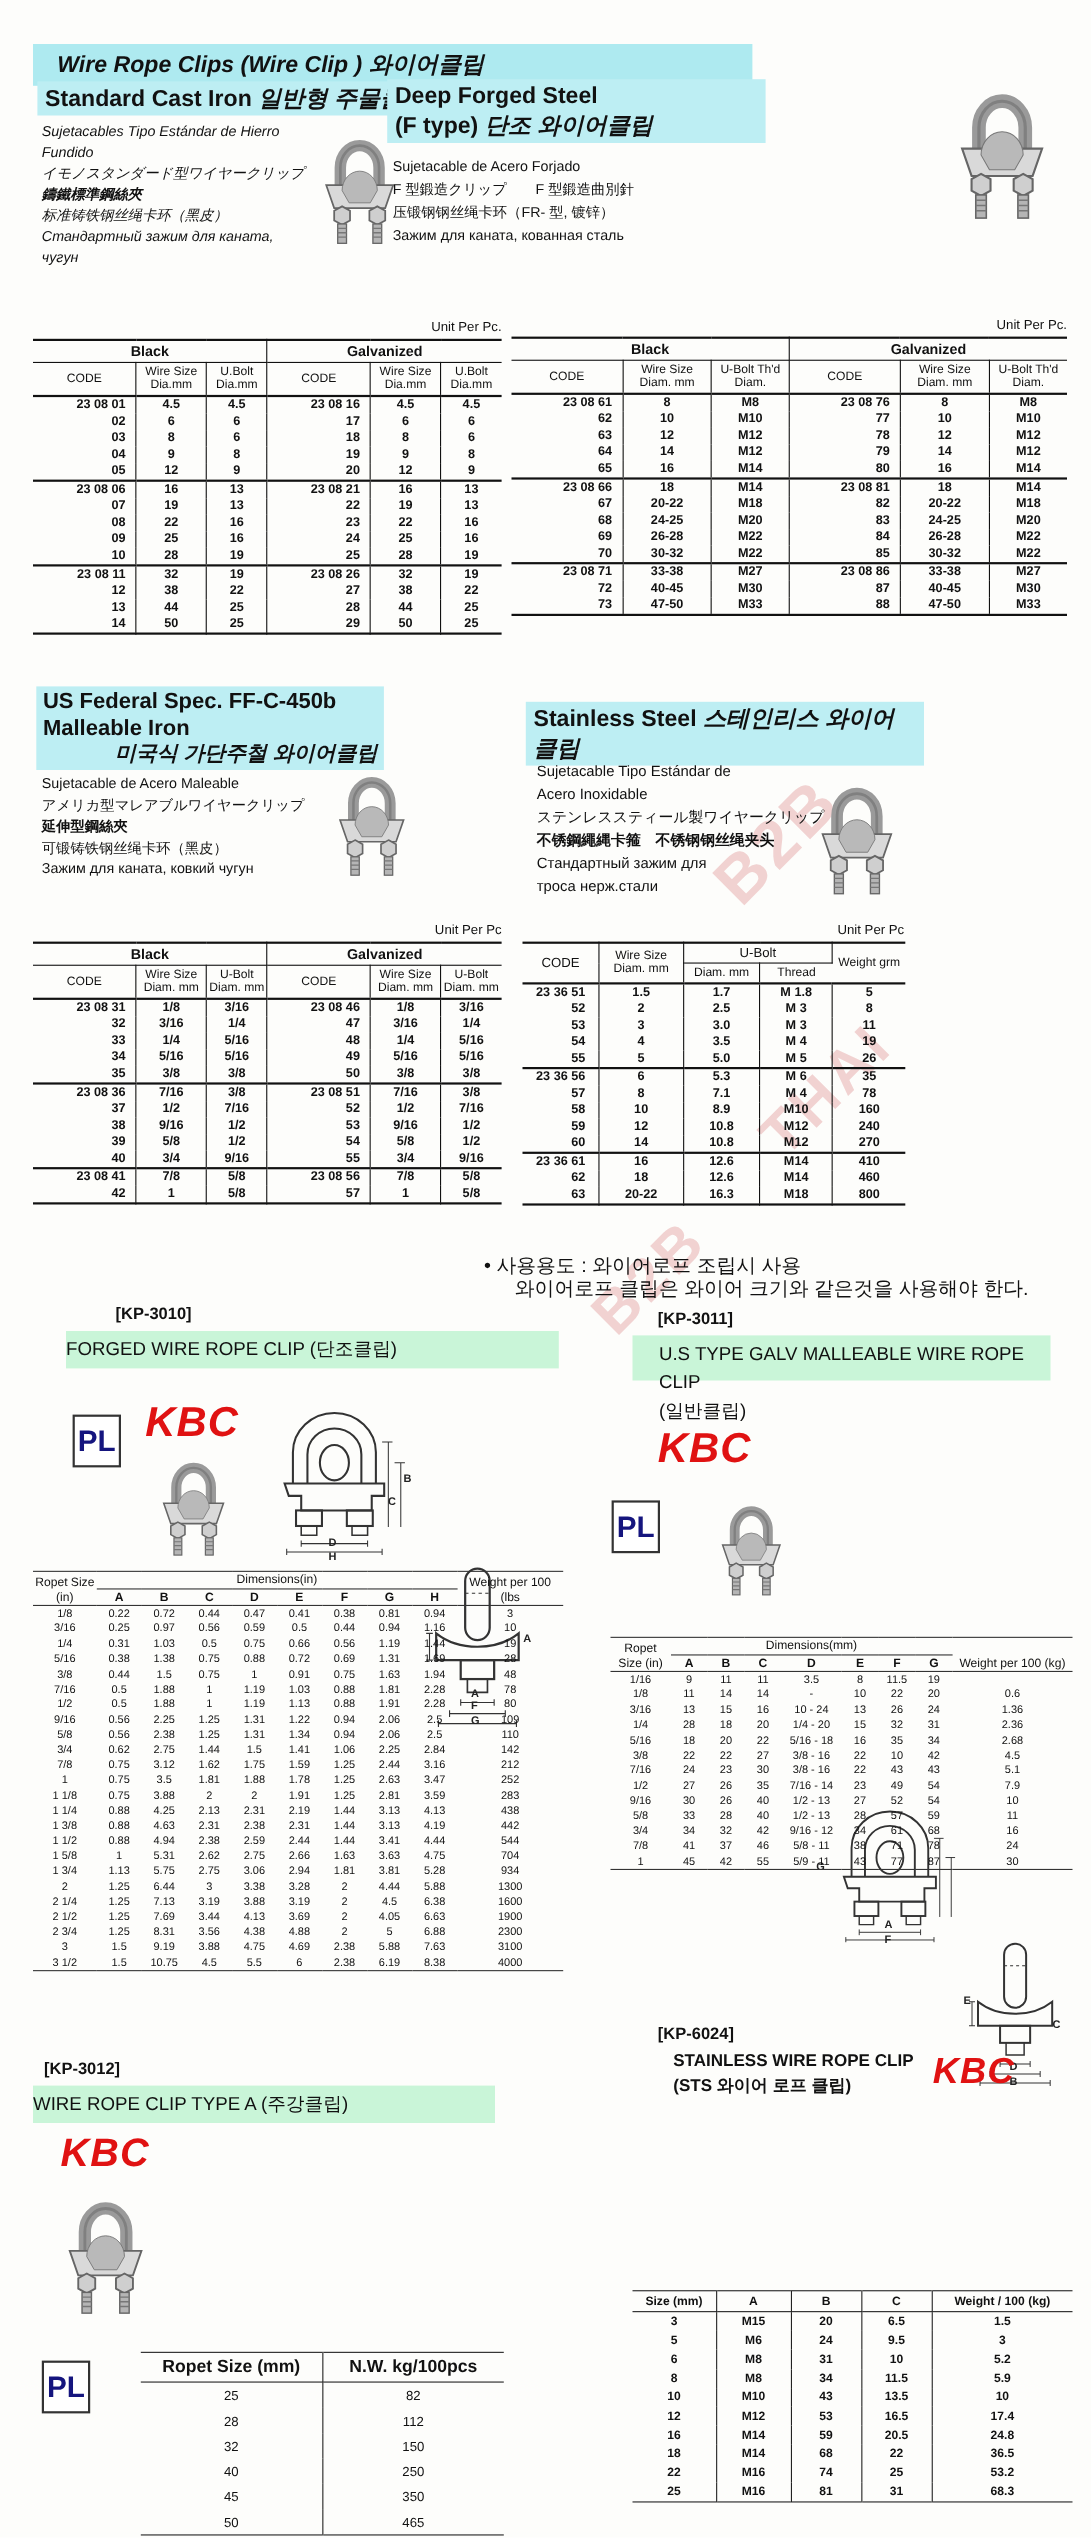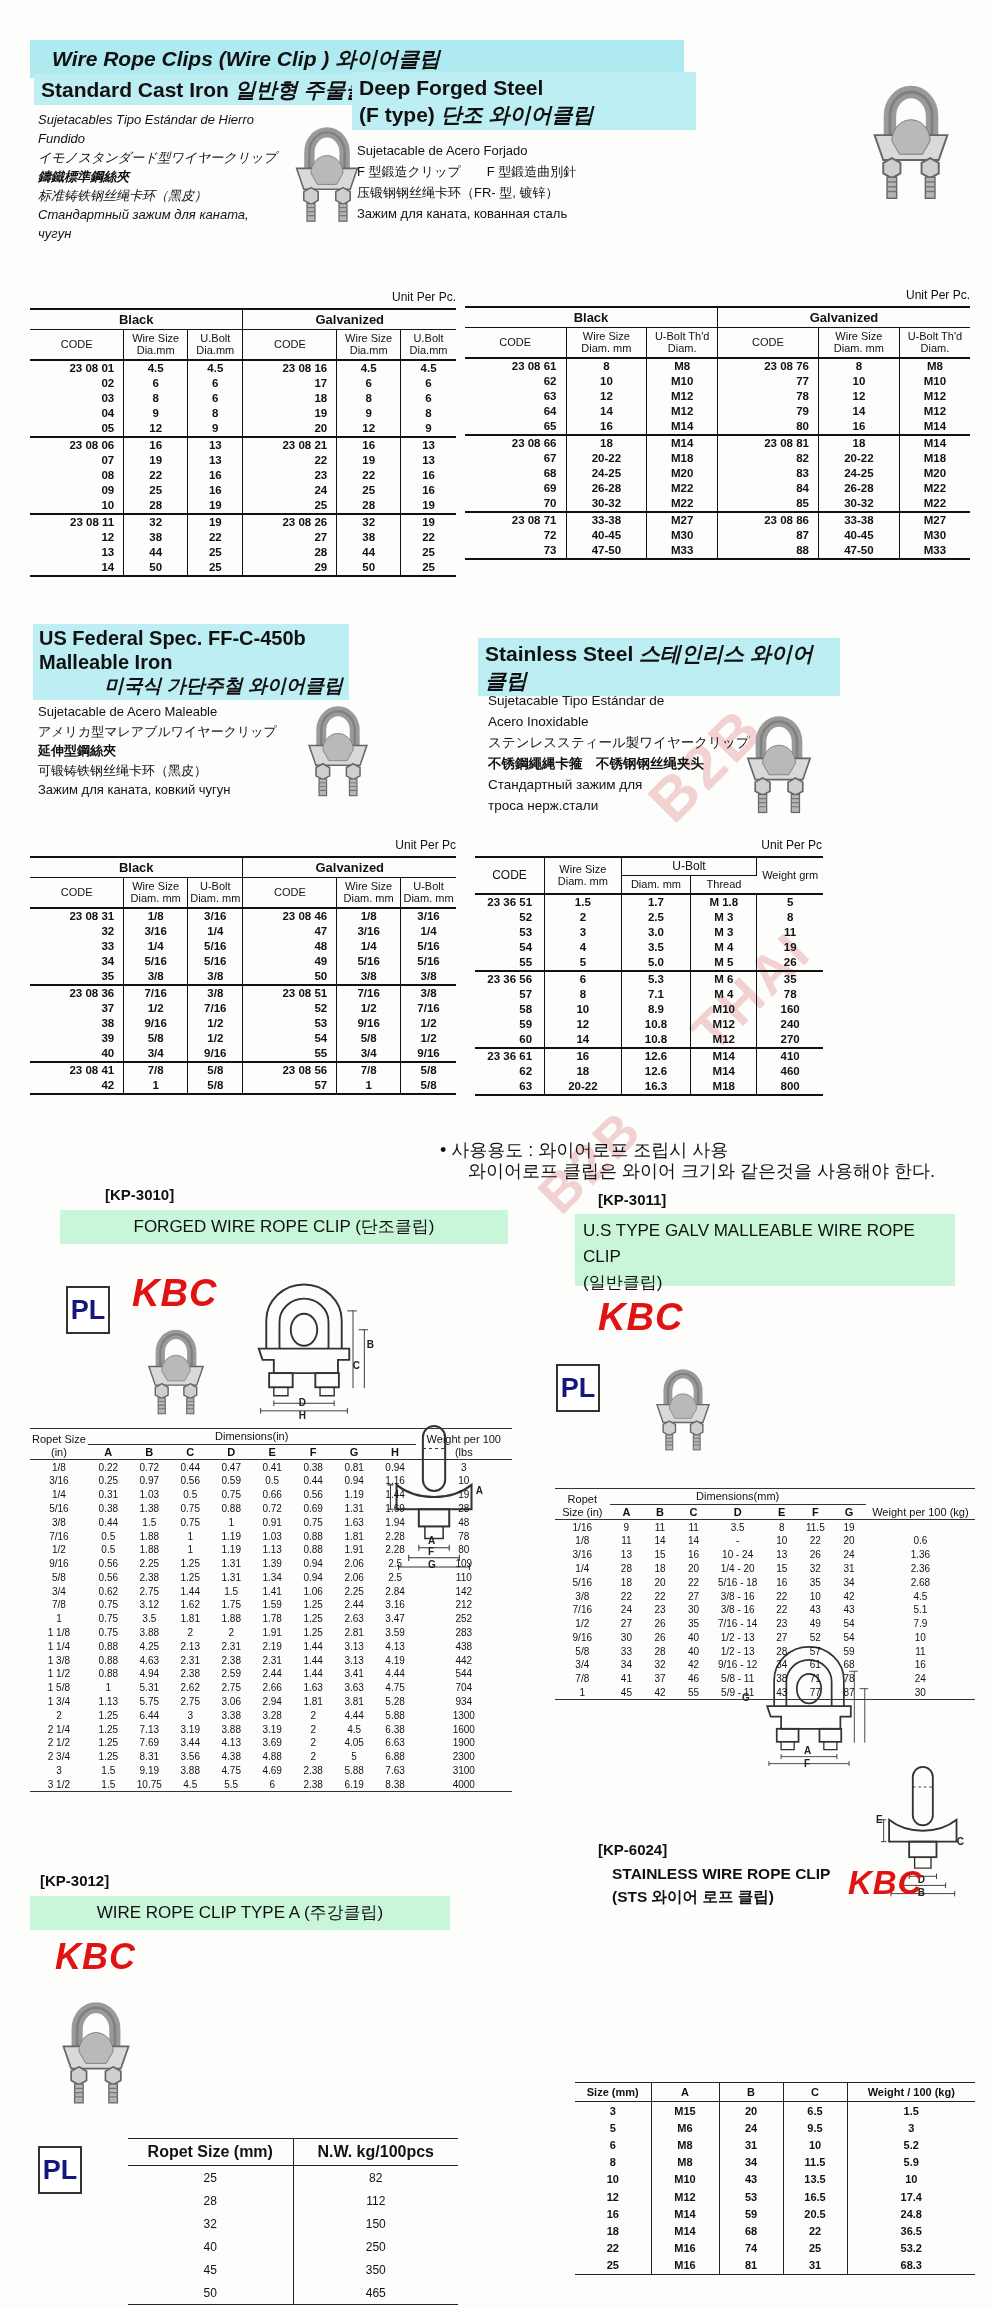--- a/index.html
+++ b/index.html
@@ -79,7 +79,7 @@
 
   
   .kp-code{font-size:15px;font-weight:bold;}
-  .kp-bar{height:34px;line-height:34px;text-align:center;font-size:17px;background:#c9f5d8;}
+  .kp-bar{height:34px;line-height:34px;text-align:left;font-size:17px;background:#c9f5d8;}
   #kp3010-code{left:105px;top:1186px;text-align:center;}
   #kp3010-bar{left:60px;top:1210px;width:448px;}
   #kp3010-pl{left:66px;top:1286px;}

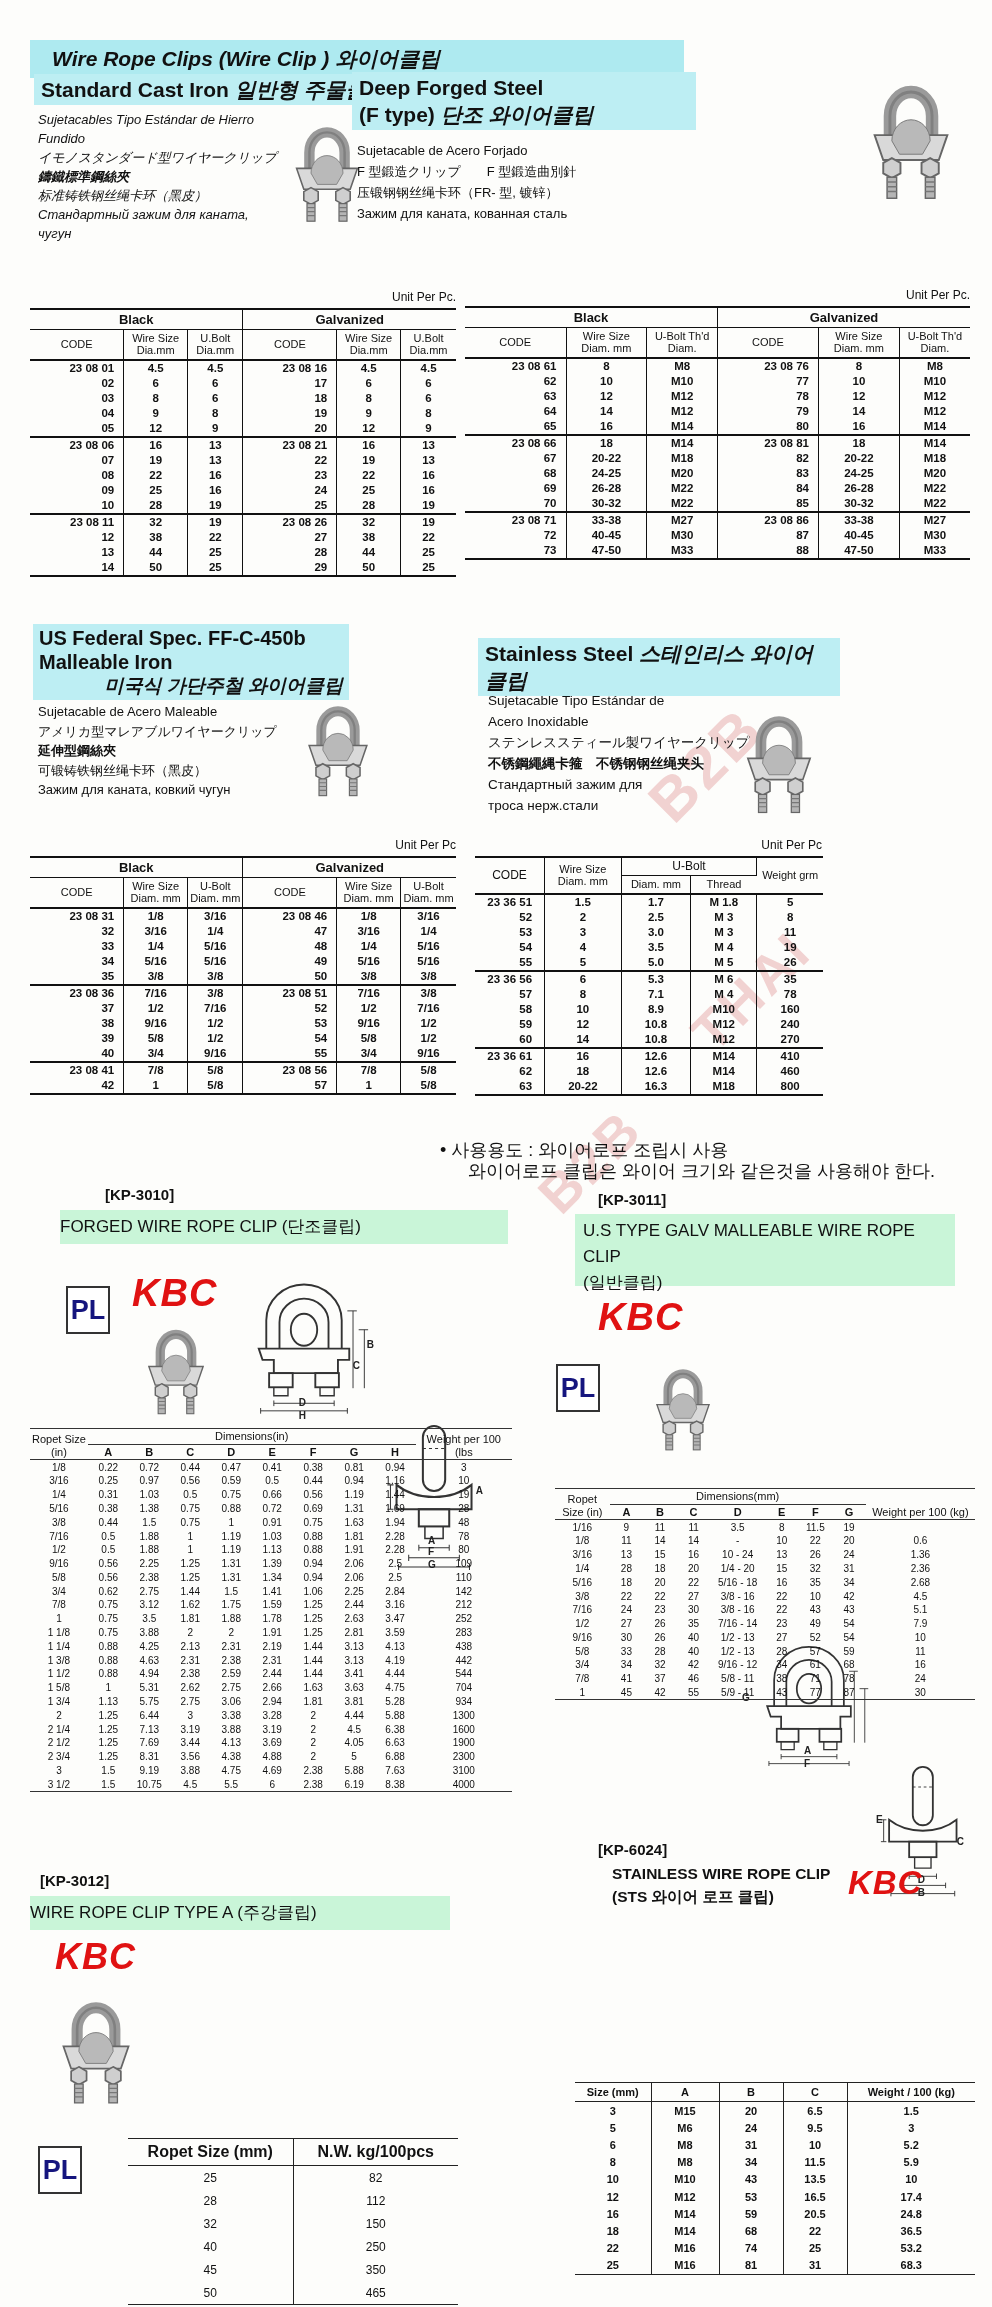--- a/index.html
+++ b/index.html
@@ -90,8 +90,8 @@
   #kp3010-table{left:30px;top:1428px;width:482px;}
 
   #kp3011-code{left:598px;top:1191px;}
-  #kp3011-bar{left:575px;top:1214px;width:380px;height:72px;line-height:26px;text-align:left;
-              padding:4px 8px;box-sizing:border-box;background:#c9f5d8;font-size:17px;}
+  #kp3011-bar{left:575px;top:1214px;width:380px;height:41px;line-height:26px;text-align:left;
+              padding:4px 24px;box-sizing:border-box;background:#c9f5d8;font-size:17px;}
   #kp3011-kbc{left:598px;top:1296px;font-size:38px;}
   #kp3011-pl{left:556px;top:1364px;}
   #kp3011-photo{left:646px;top:1358px;width:74px;height:96px;}

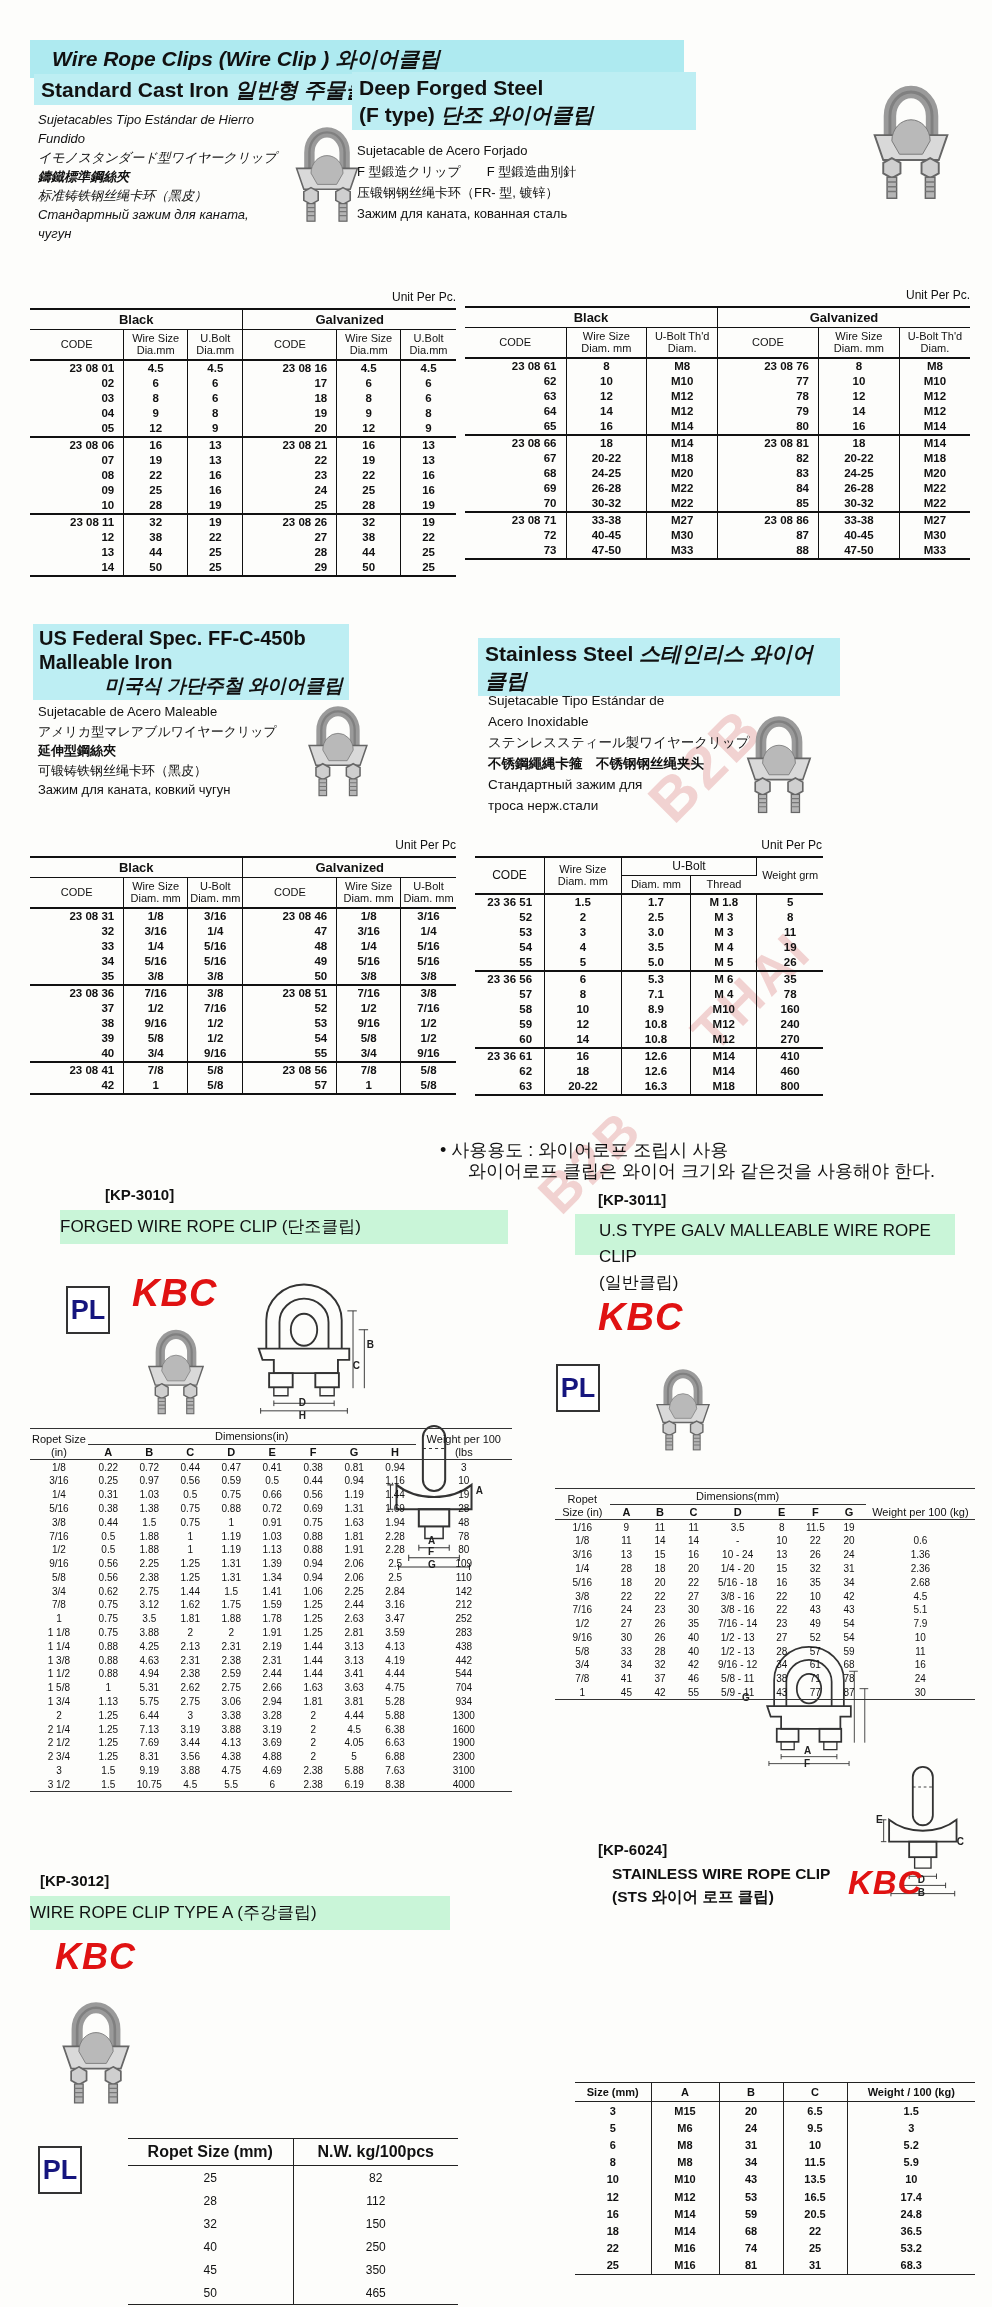--- a/index.html
+++ b/index.html
@@ -918,7 +918,7 @@
             <td>2.25</td>
             <td>1.25</td>
             <td>1.31</td>
-            <td>1.39</td>
+            <td>1.22</td>
             <td>0.94</td>
             <td>2.06</td>
             <td>2.5</td>

